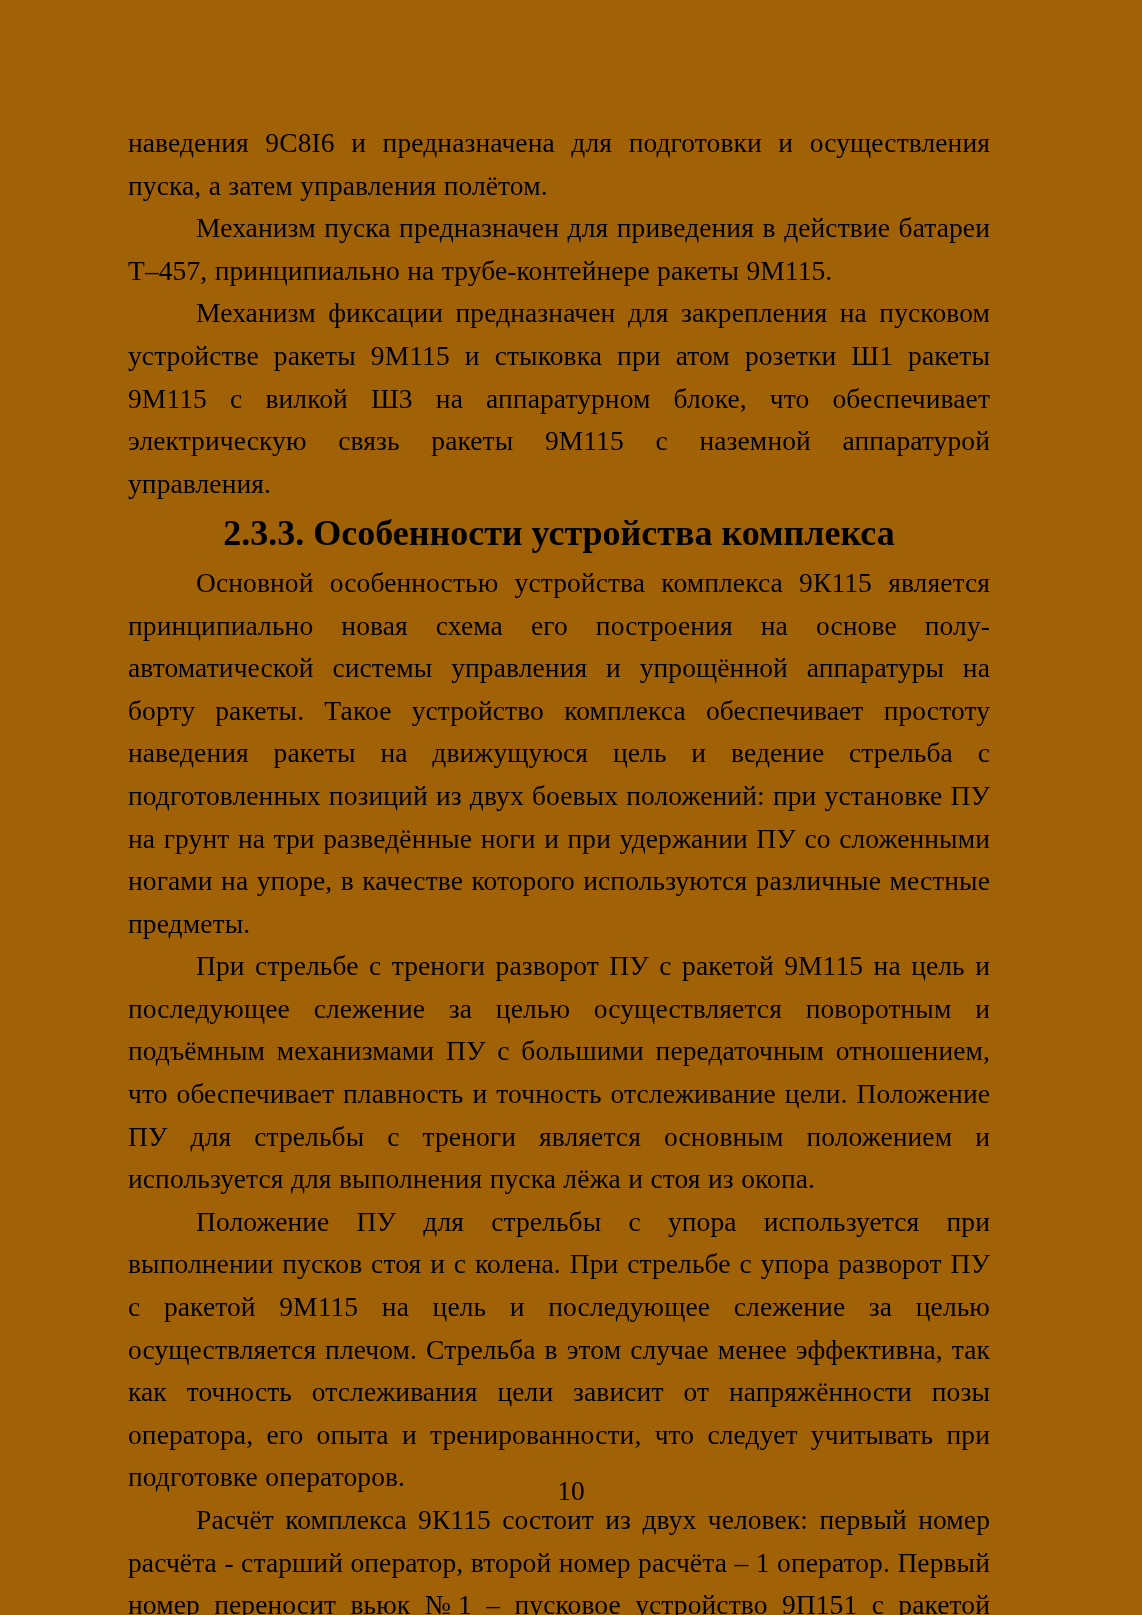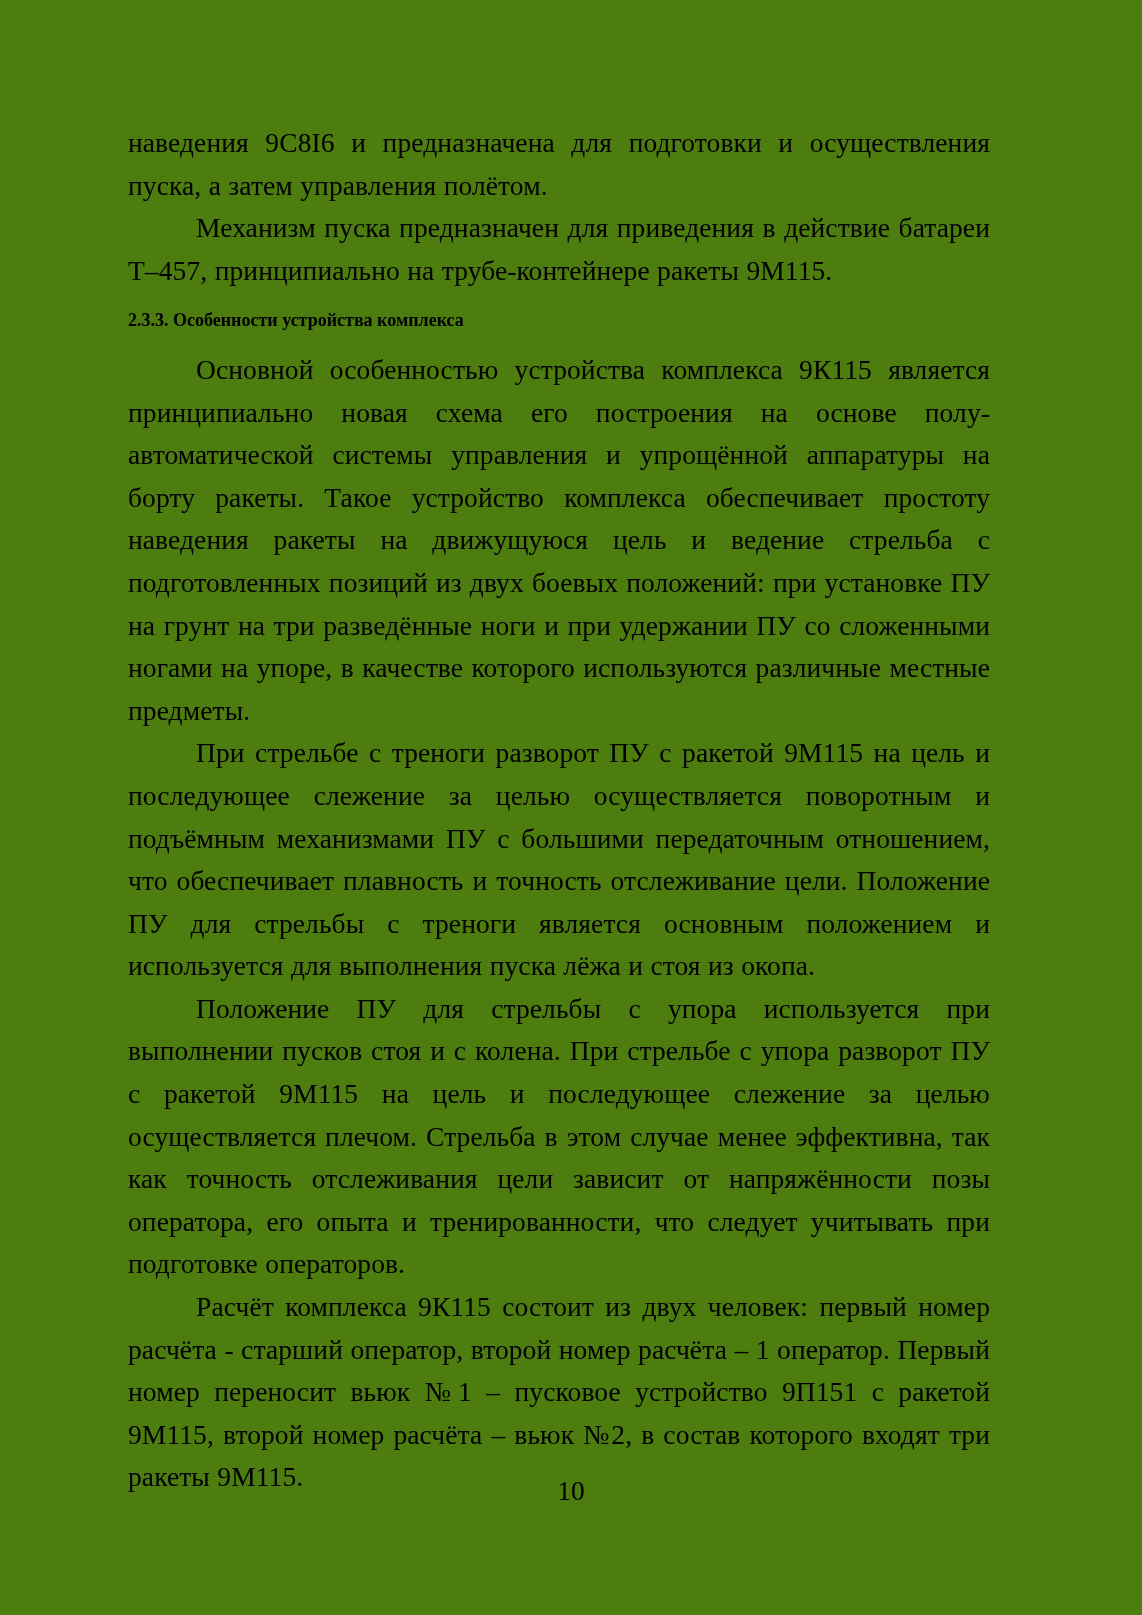--- a/index.html
+++ b/index.html
@@ -16,7 +16,7 @@
     width: 1142px;
     height: 1615px;
     margin: 0 auto;
-    background: #4d7c0f;
+    background: #a16207;
     box-sizing: border-box;
     overflow: hidden;
   }

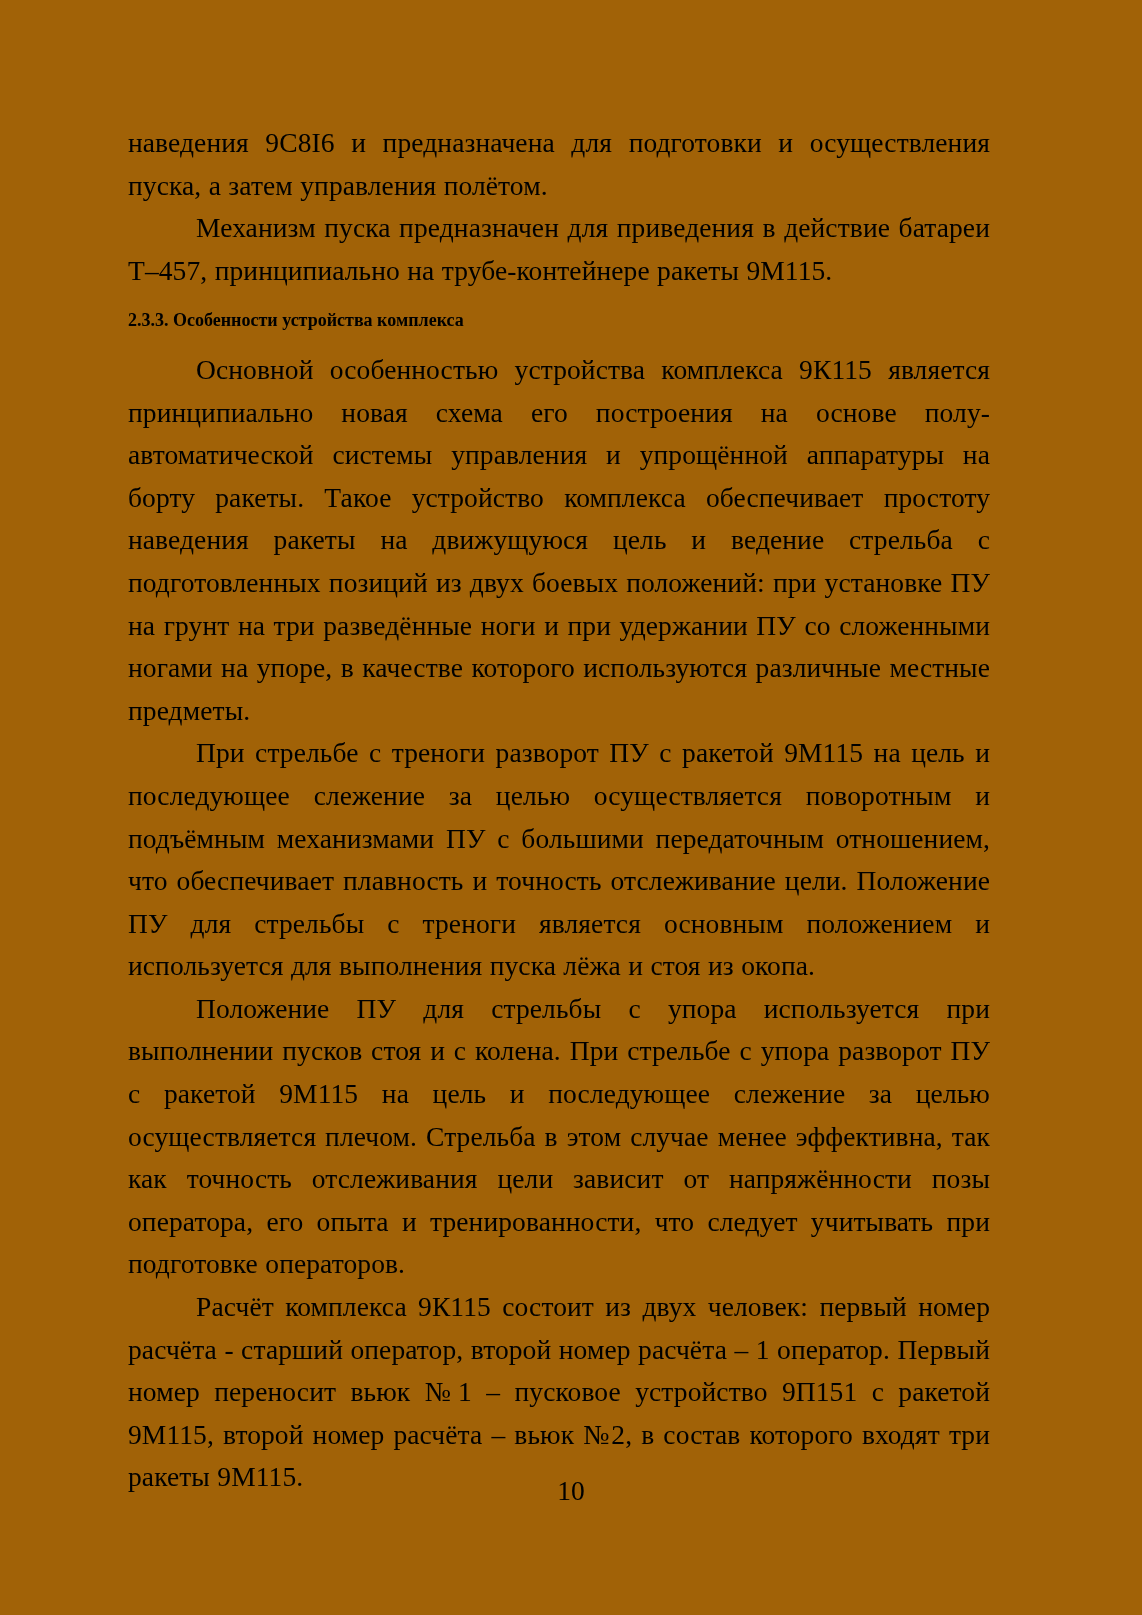--- a/index.html
+++ b/index.html
@@ -69,6 +69,7 @@
 
     <p class="body-text">Механизм пуска предназначен для приведения в действие батареи Т–457, принципиально на трубе-контейнере ракеты 9М115.</p>
 
+    <p class="body-text">Механизм фиксации предназначен для закрепления на пусковом устройстве ракеты 9М115 и стыковка при атом розетки Ш1 ракеты 9М115 с вилкой Ш3 на аппаратурном блоке, что обеспечивает электрическую связь ракеты 9М115 с наземной аппаратурой управления.</p>
 
     <h3 class="section-heading">2.3.3. Особенности устройства комплекса</h3>
 

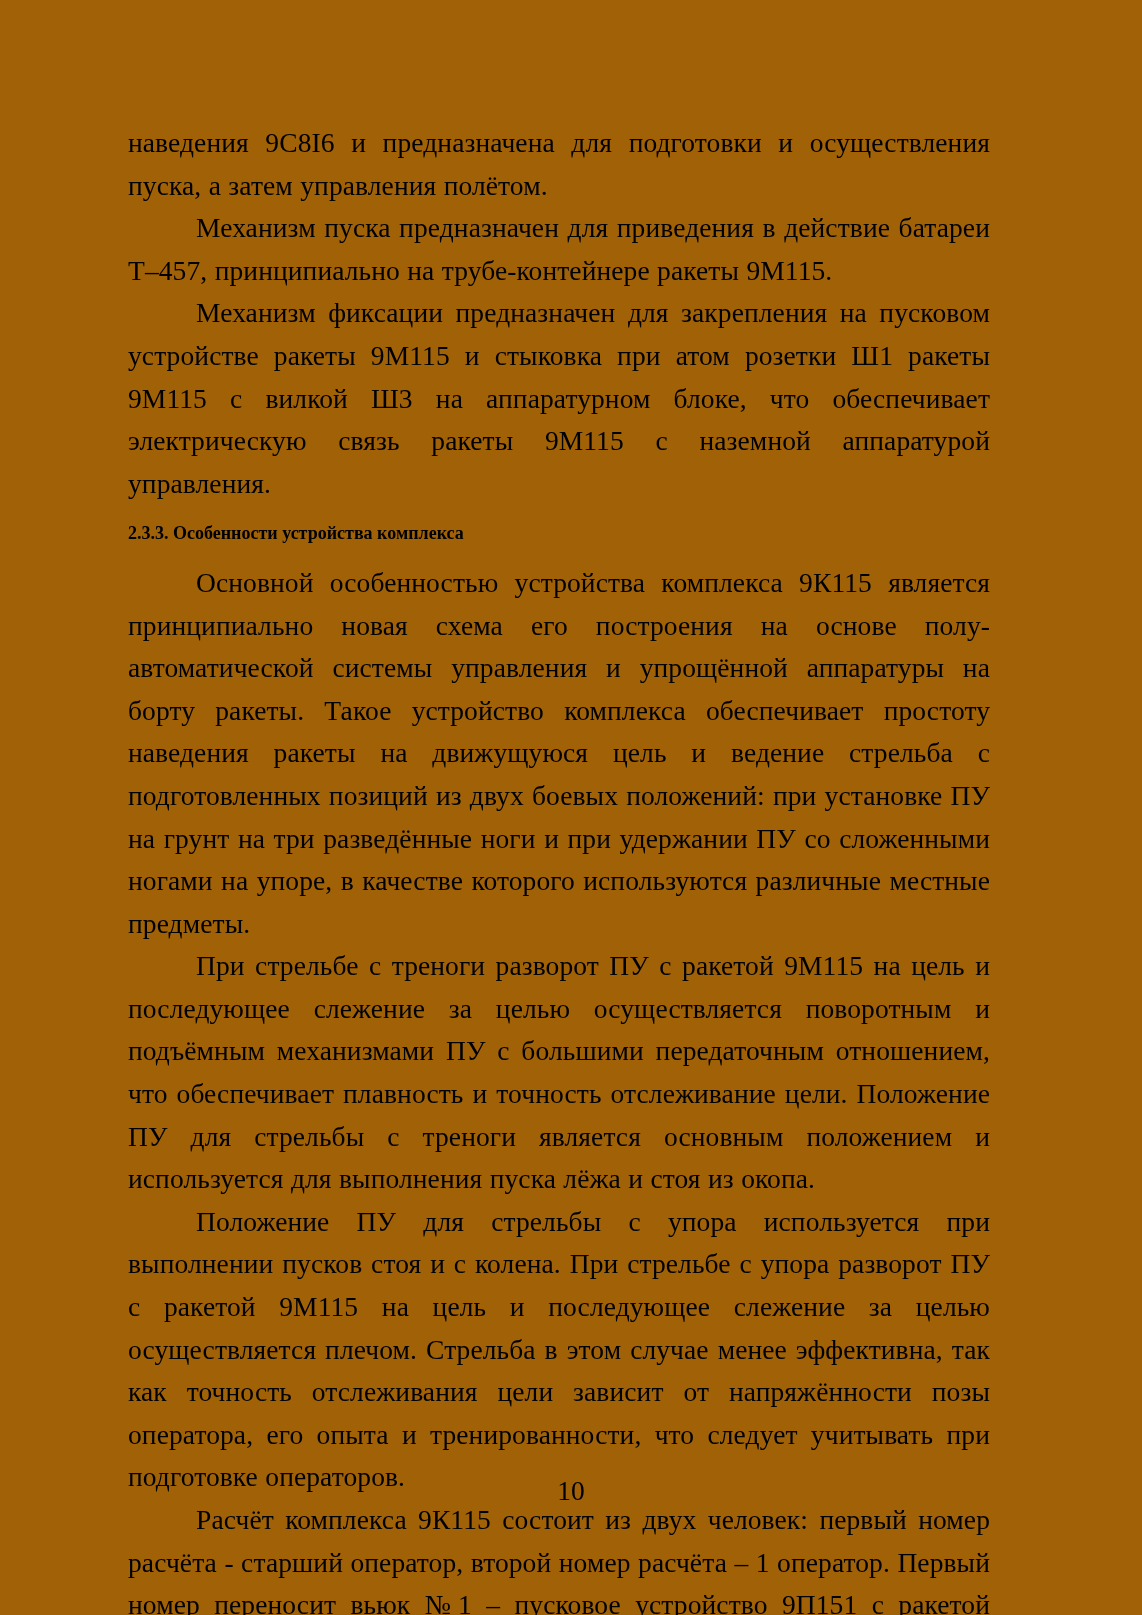--- a/index.html
+++ b/index.html
@@ -44,9 +44,10 @@
     margin: 0;
     padding-top: 7px;
     padding-bottom: 7px;
-    font-size: 18px;
+    font-size: 36px;
     line-height: 42.6px;
     font-weight: bold;
+    text-align: center;
     text-indent: 0;
   }
   .page-number {

